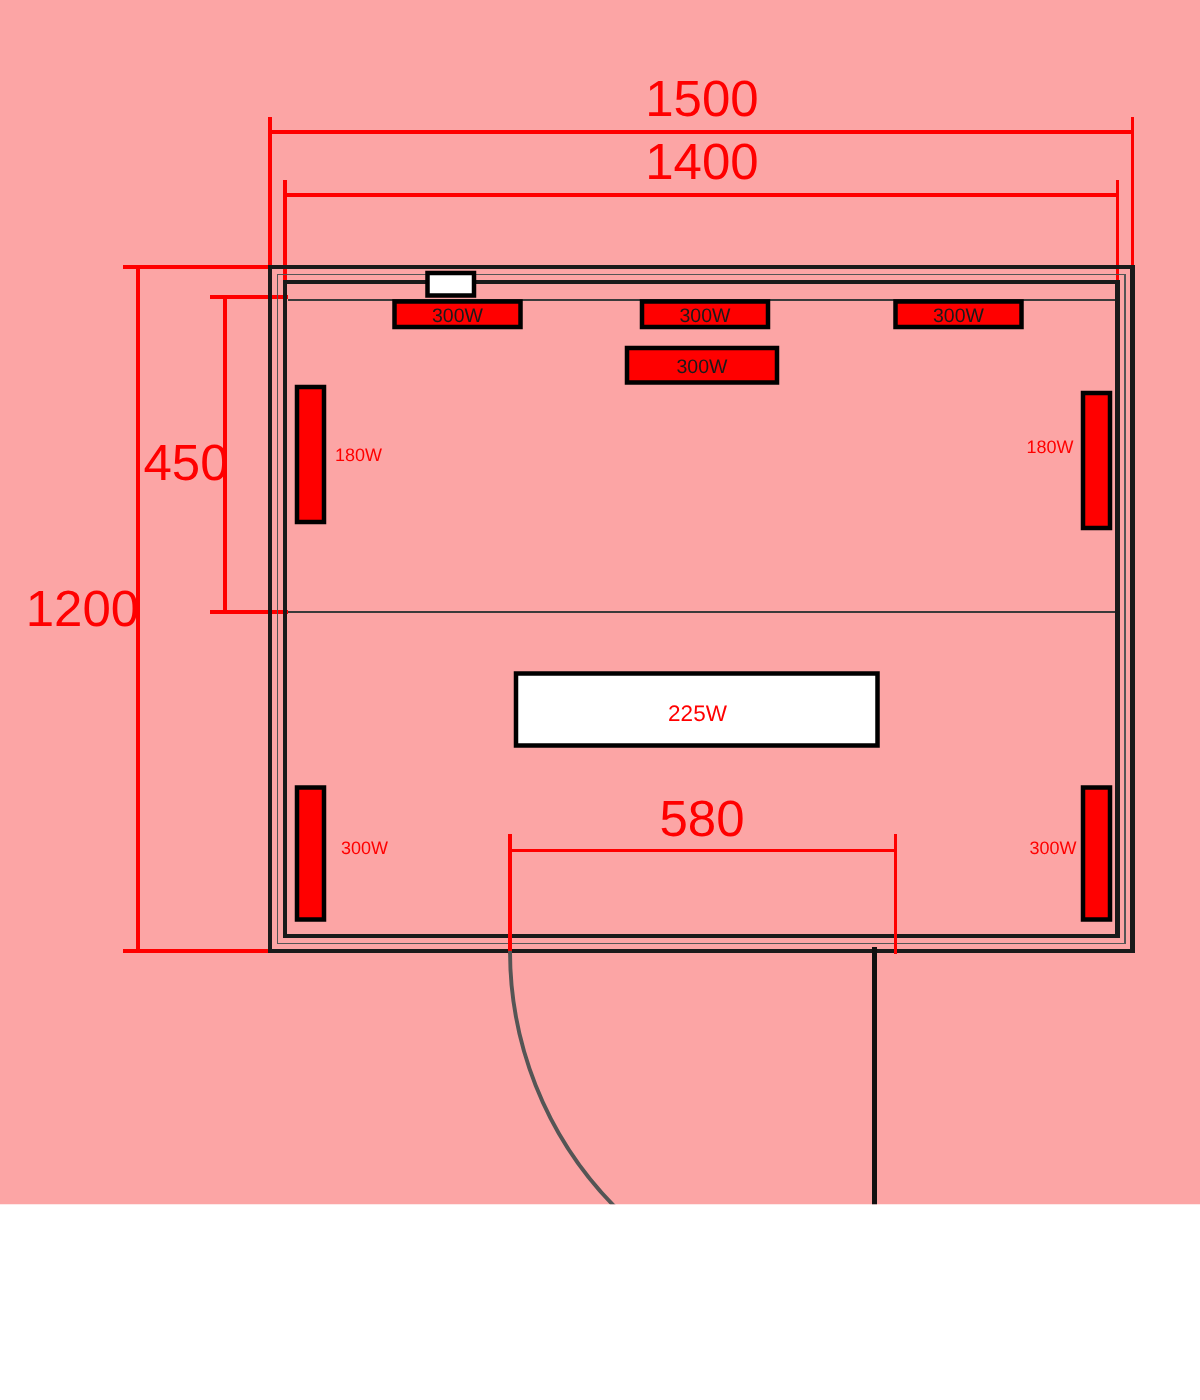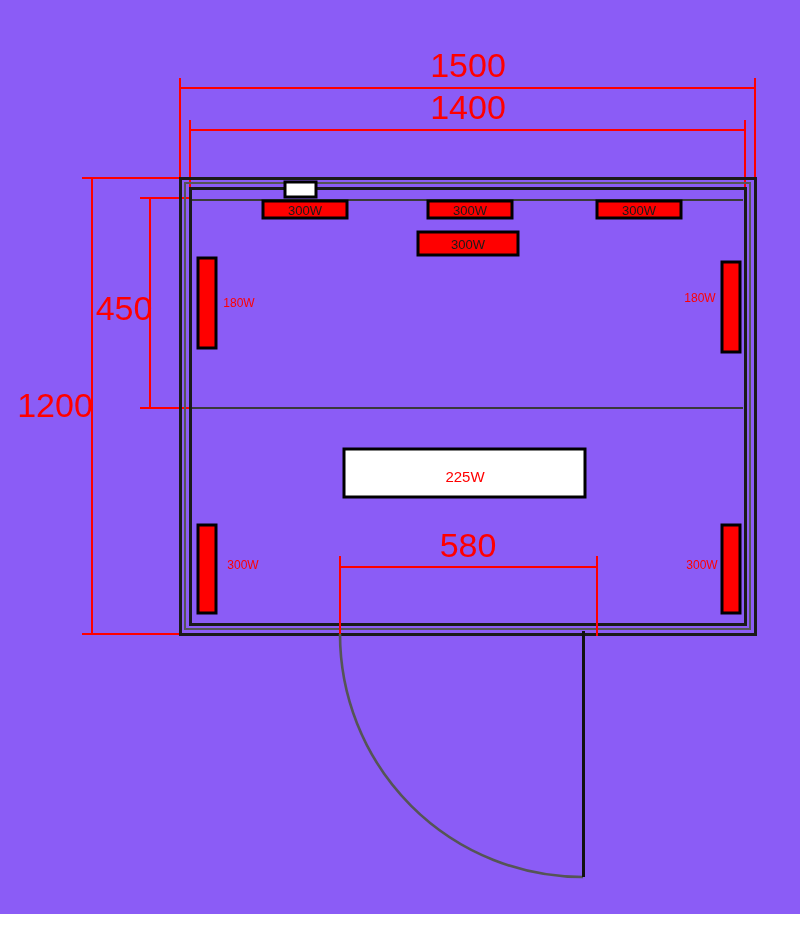--- a/index.html
+++ b/index.html
@@ -14,8 +14,8 @@
   #plan-root {
     position: relative;
     width: 800px;
-    height: 914px;
-    background: #8b5cf6;
+    height: 803px;
+    background: #fca5a5;
     overflow: hidden;
   }
   #plan-svg {

